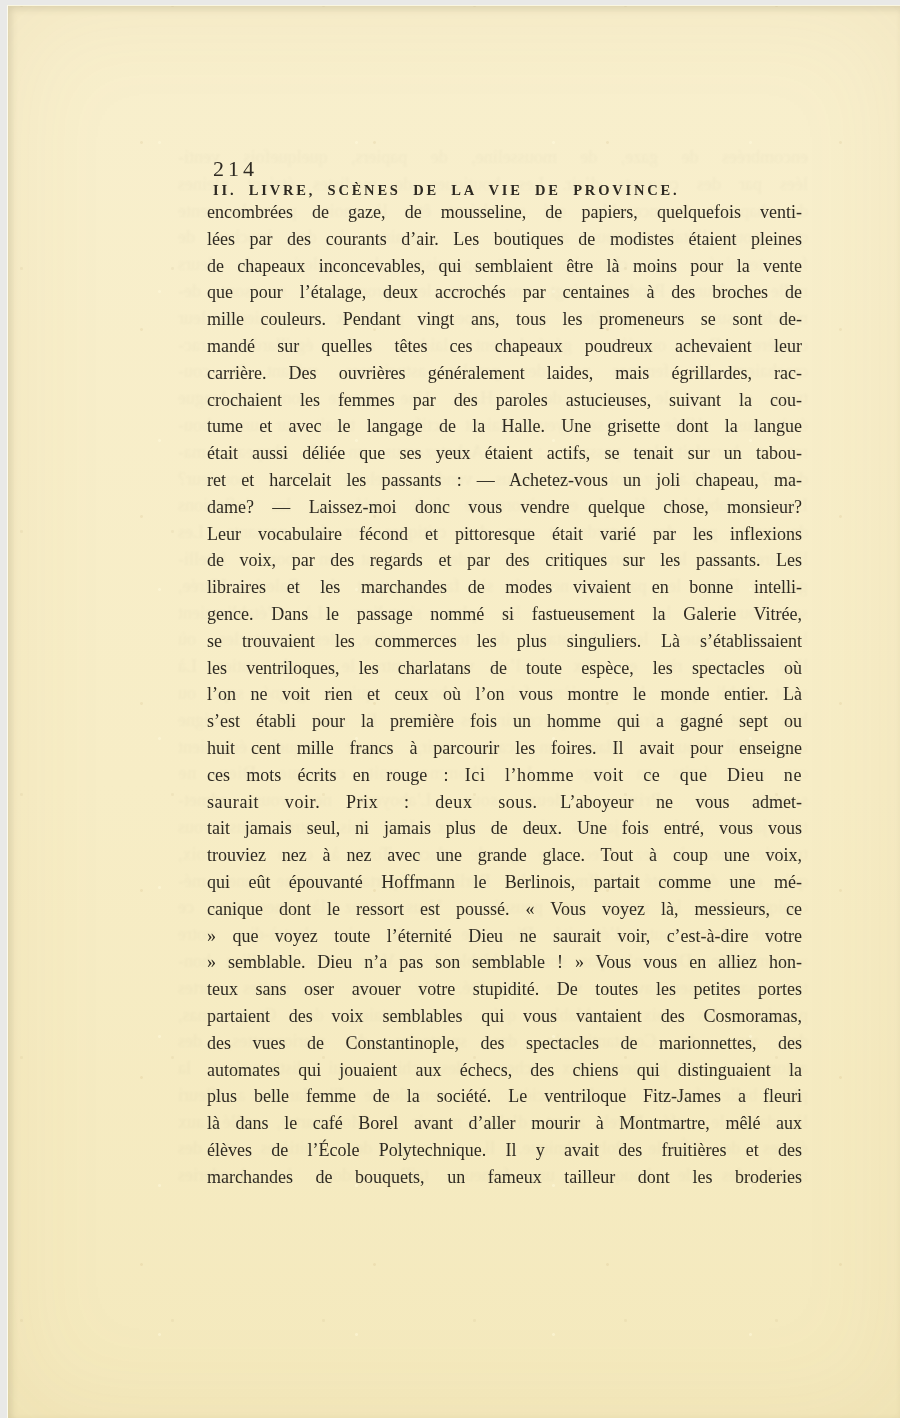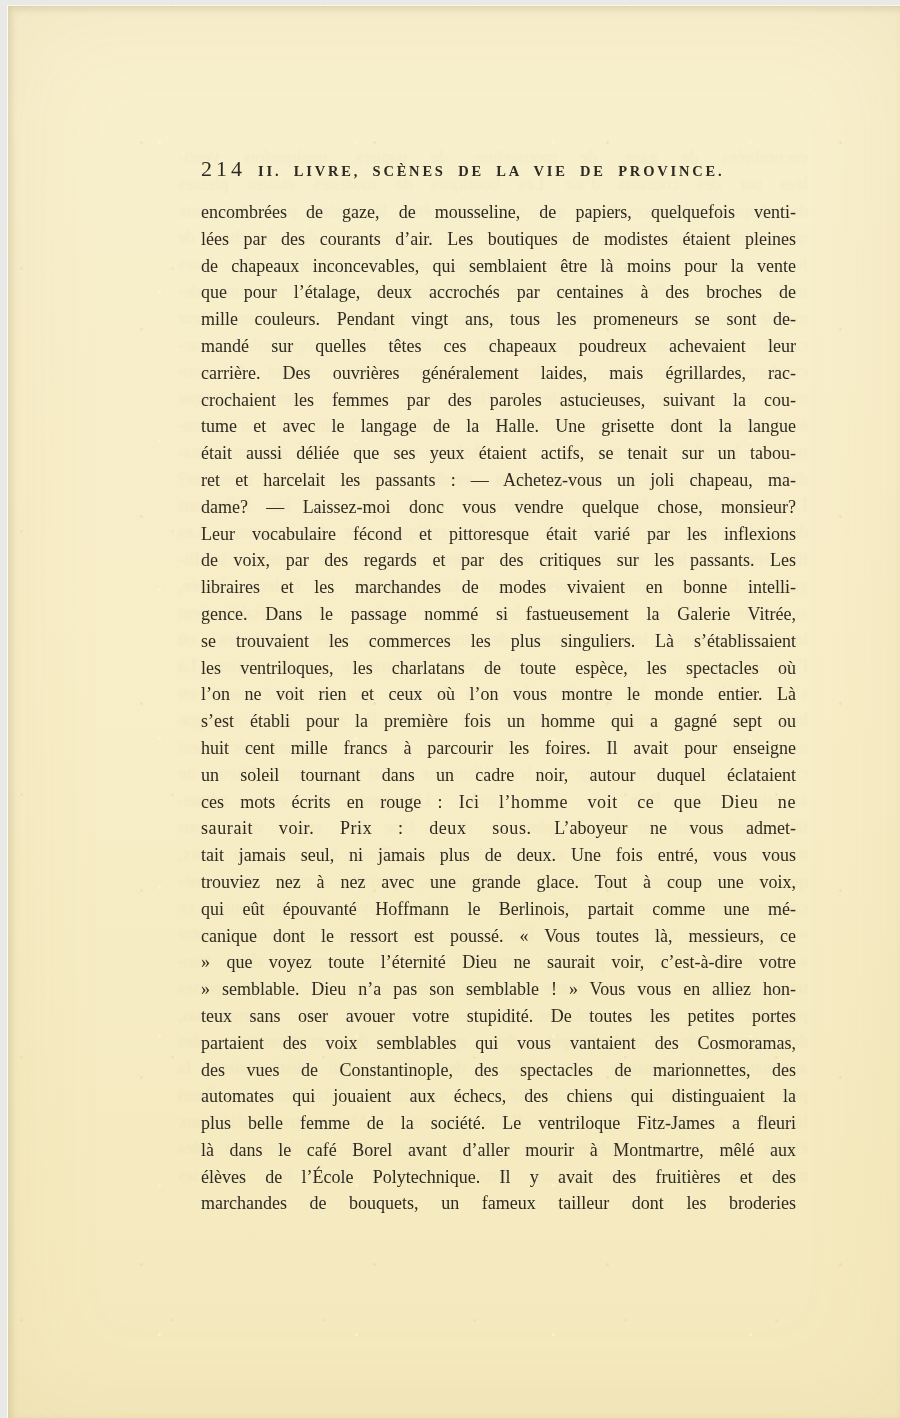--- a/index.html
+++ b/index.html
@@ -40,6 +40,7 @@
     left: 193px; top: 150px; width: 596px;
     display: flex; align-items: baseline;
     color: #2e2a22;
+    flex-direction: column;
   }
   .pagenum {
     font-size: 22px;

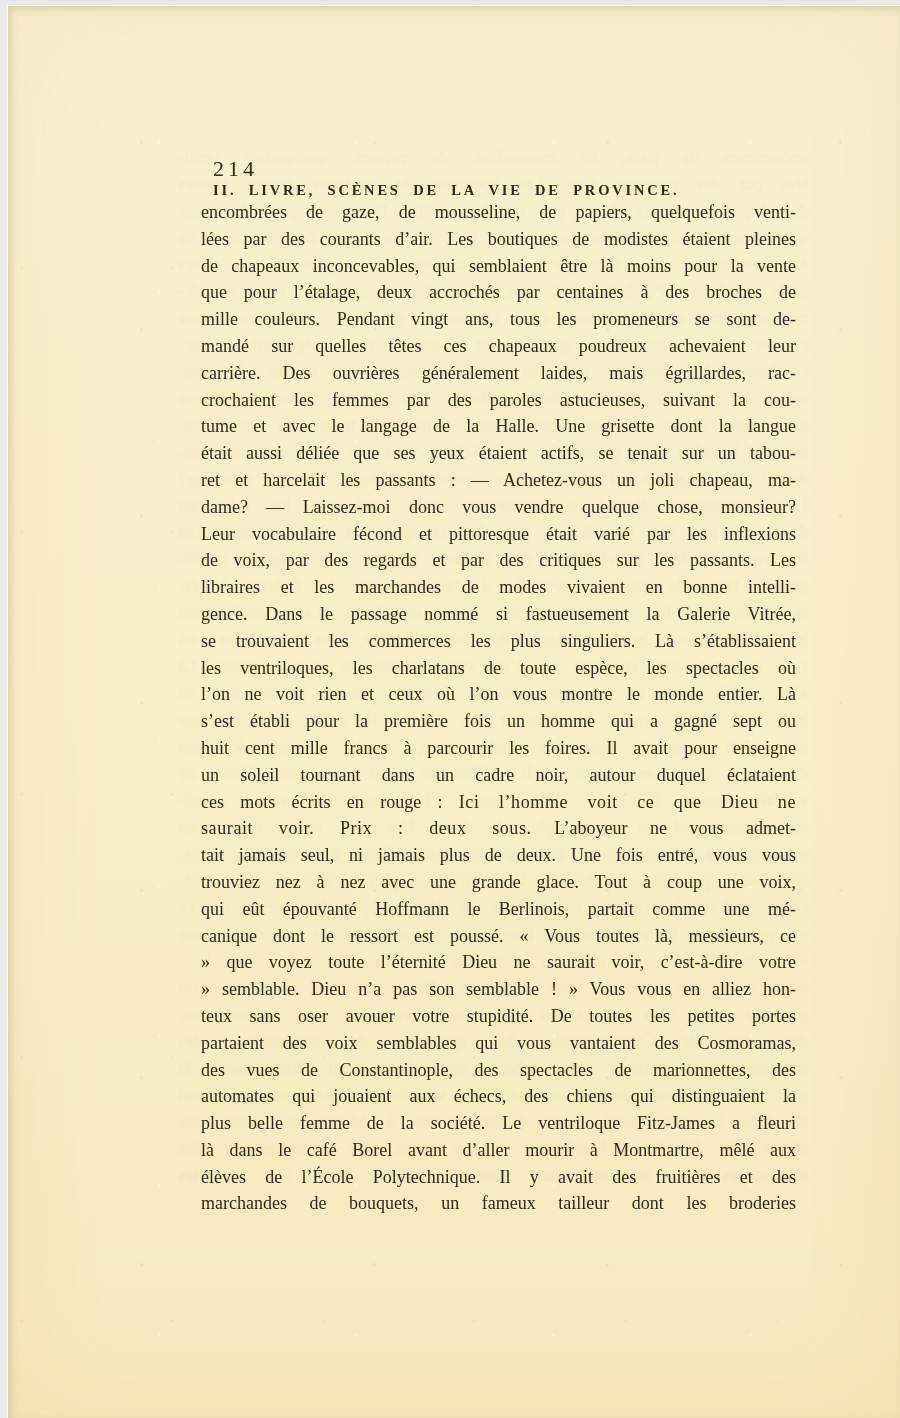--- a/index.html
+++ b/index.html
@@ -56,7 +56,7 @@
   }
   .body-text {
     position: absolute;
-    left: 193px; top: 193px; width: 595px;
+    left: 199px; top: 193px; width: 595px;
     color: #2e2a22;
   }
   .line {

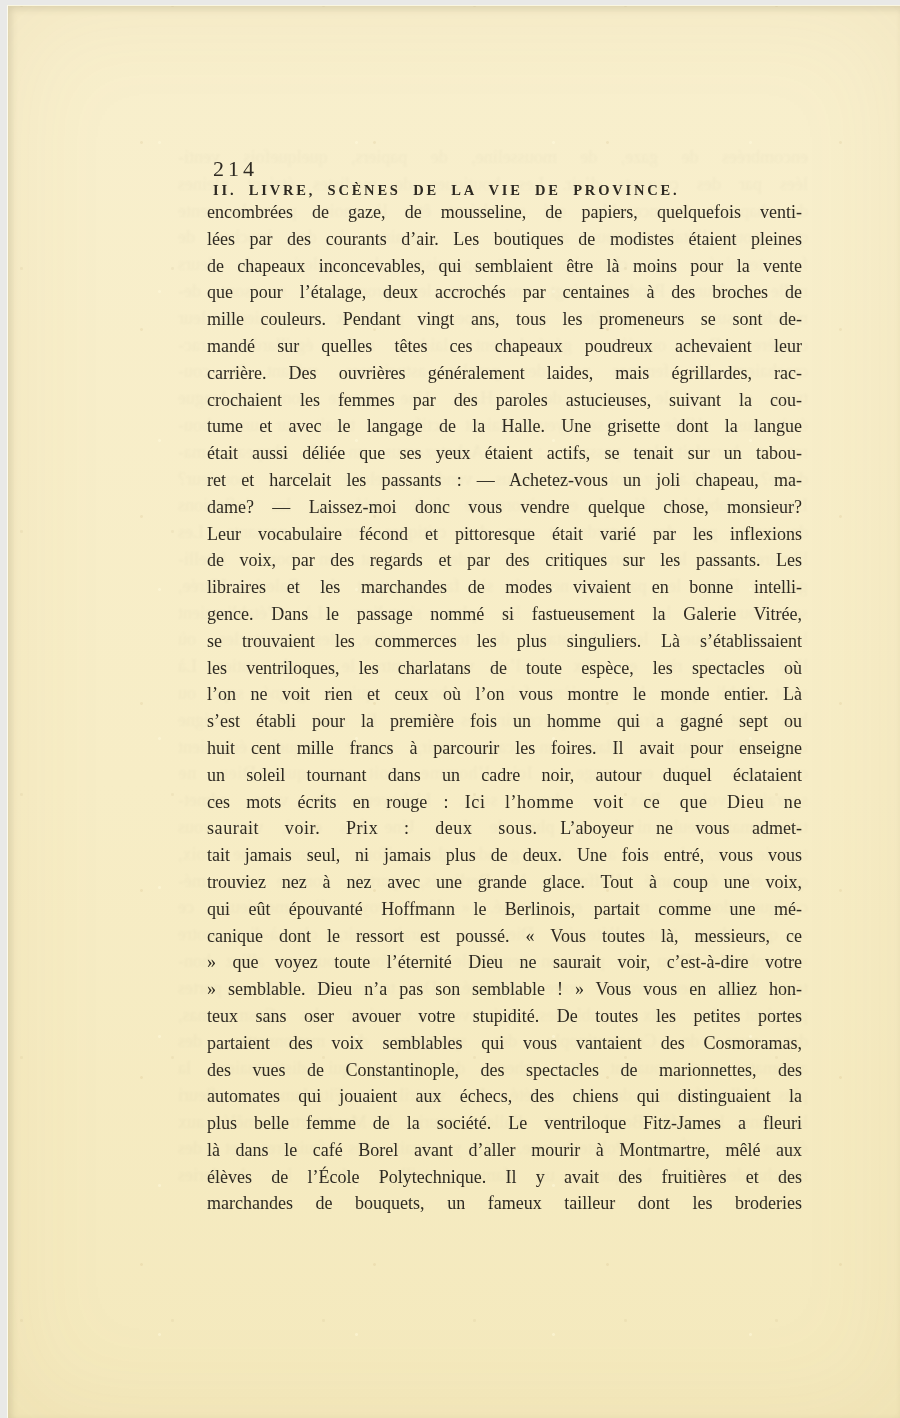--- a/index.html
+++ b/index.html
@@ -155,7 +155,6 @@
         <div class="line"><span>l’on ne voit rien et ceux où l’on vous montre le monde entier. Là</span></div>
         <div class="line"><span>s’est établi pour la première fois un homme qui a gagné sept ou</span></div>
         <div class="line"><span>huit cent mille francs à parcourir les foires. Il avait pour enseigne</span></div>
-        <div class="line"><span>un soleil tournant dans un cadre noir, autour duquel éclataient</span></div>
         <div class="line"><span>ces mots écrits en rouge : </span><span class="it">Ici l’homme voit ce que Dieu ne</span></div>
         <div class="line"><span class="it">saurait voir. Prix : deux sous.</span><span> L’aboyeur ne vous admet-</span></div>
         <div class="line"><span>tait jamais seul, ni jamais plus de deux. Une fois entré, vous vous</span></div>

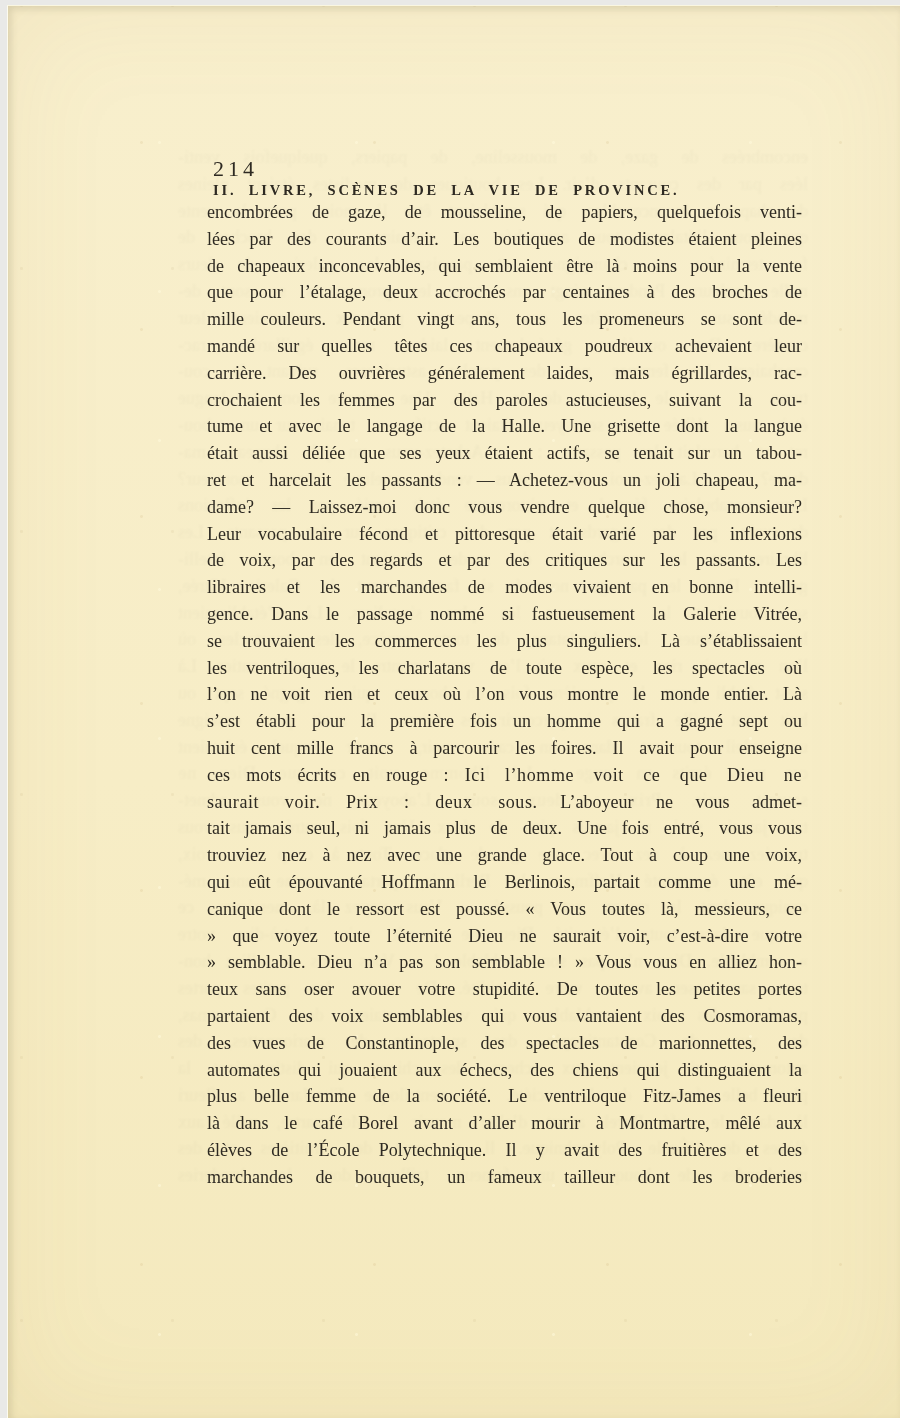--- a/index.html
+++ b/index.html
@@ -160,7 +160,7 @@
         <div class="line"><span>tait jamais seul, ni jamais plus de deux. Une fois entré, vous vous</span></div>
         <div class="line"><span>trouviez nez à nez avec une grande glace. Tout à coup une voix,</span></div>
         <div class="line"><span>qui eût épouvanté Hoffmann le Berlinois, partait comme une mé-</span></div>
-        <div class="line"><span>canique dont le ressort est poussé. « Vous toutes là, messieurs, ce</span></div>
+        <div class="line"><span>canique dont le ressort est poussé. « Vous voyez là, messieurs, ce</span></div>
         <div class="line"><span>» que voyez toute l’éternité Dieu ne saurait voir, c’est-à-dire votre</span></div>
         <div class="line"><span>» semblable. Dieu n’a pas son semblable ! » Vous vous en alliez hon-</span></div>
         <div class="line"><span>teux sans oser avouer votre stupidité. De toutes les petites portes</span></div>

